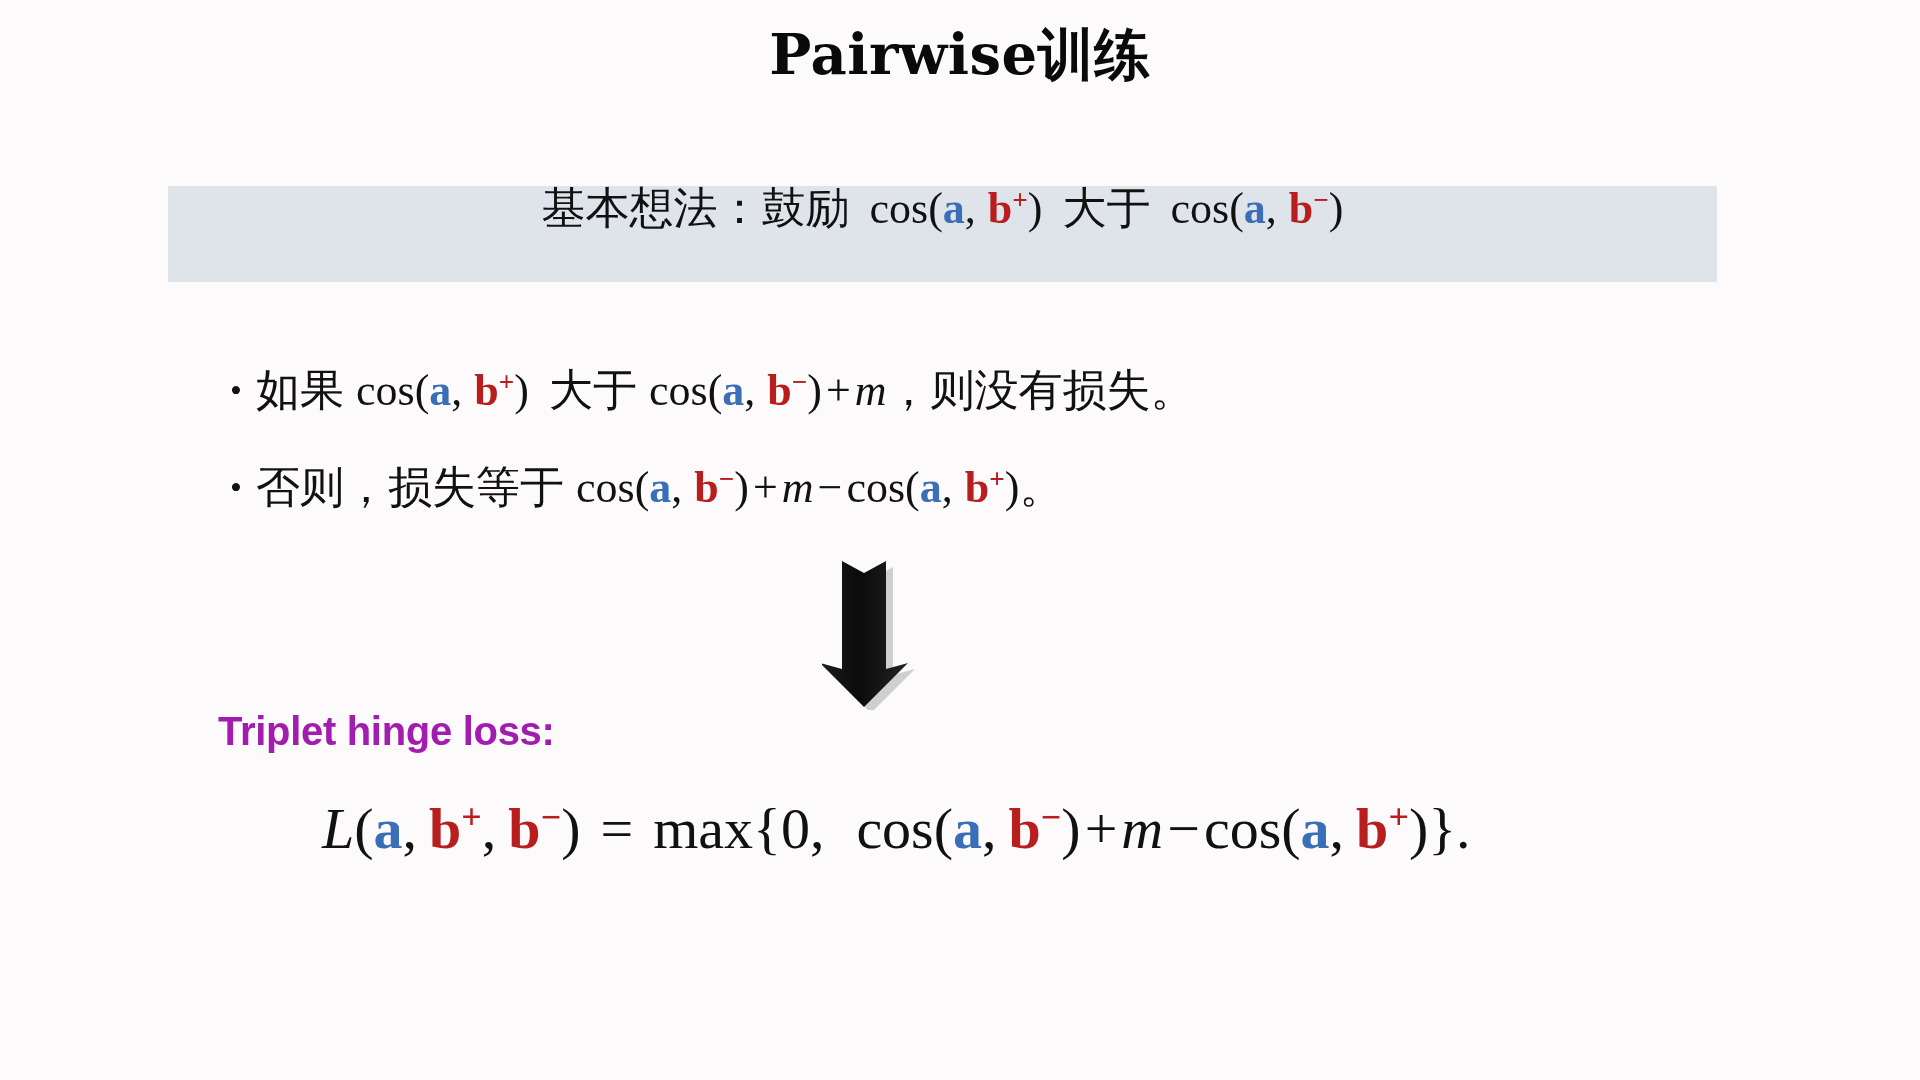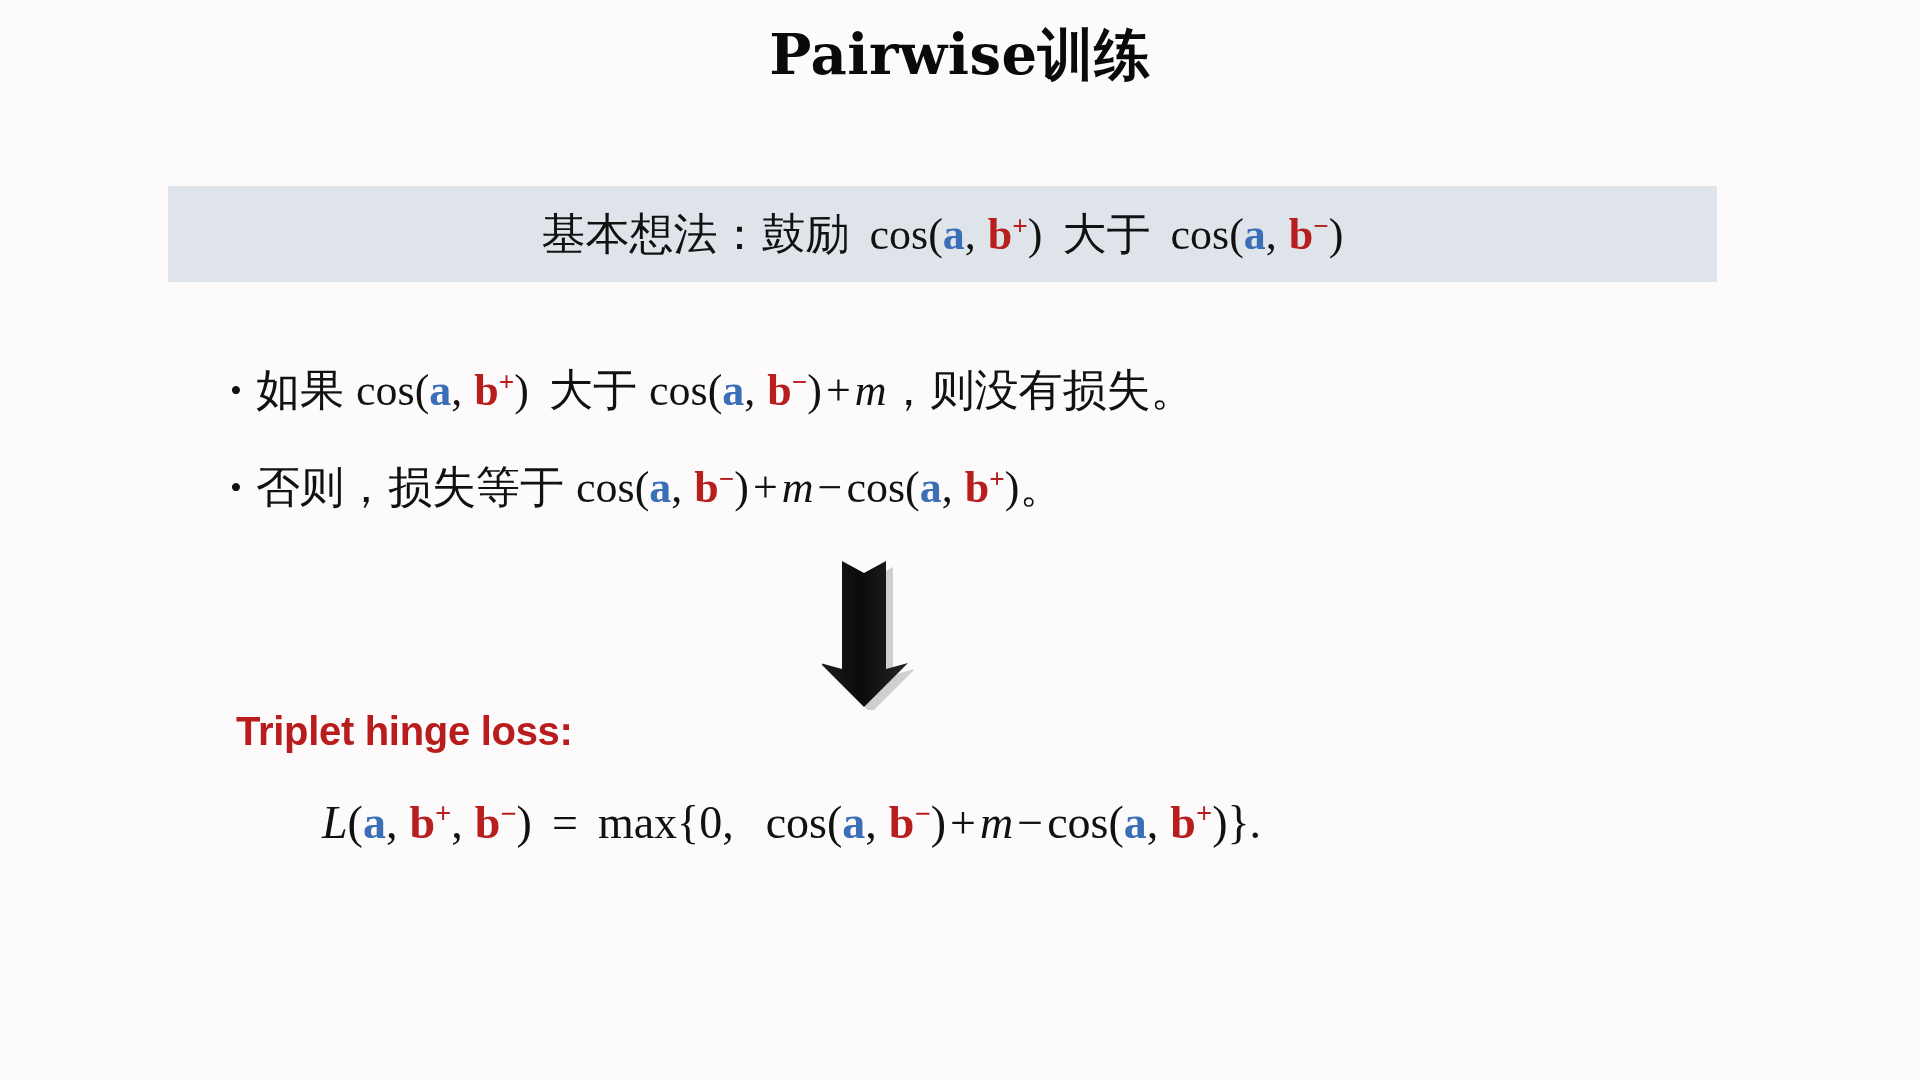--- a/index.html
+++ b/index.html
@@ -39,7 +39,6 @@
     height: 96px;
     background: #dfe3ea;
     display: flex;
-    align-items: center;
     justify-content: center;
   }
   #idea-box .line {

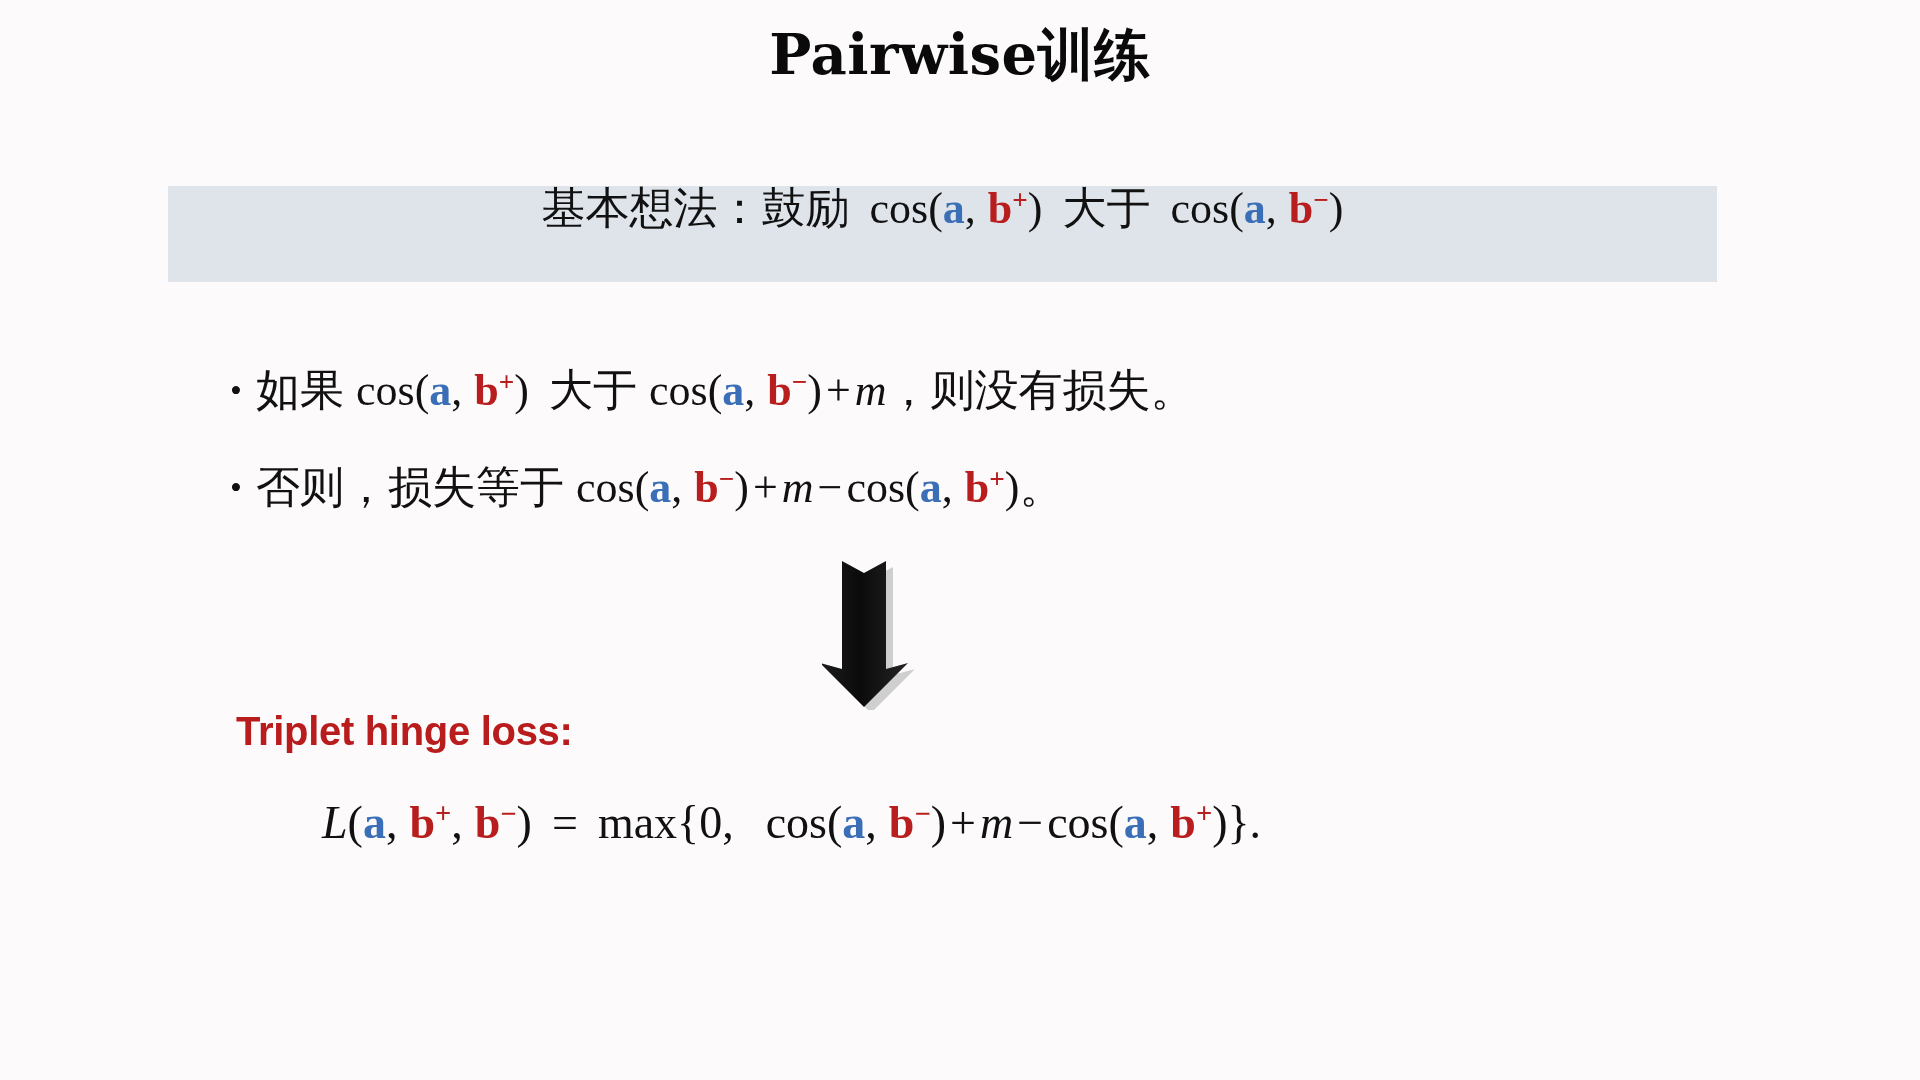--- a/index.html
+++ b/index.html
@@ -78,12 +78,12 @@
   
   #triplet-label {
     position: absolute;
-    left: 236px;
+    left: 218px;
     top: 709px;
     font-family: "Liberation Sans", sans-serif;
     font-weight: bold;
     font-size: 40px;
-    color: #b91c1c;
+    color: #a21caf;
     white-space: nowrap;
     letter-spacing: -0.3px;
   }

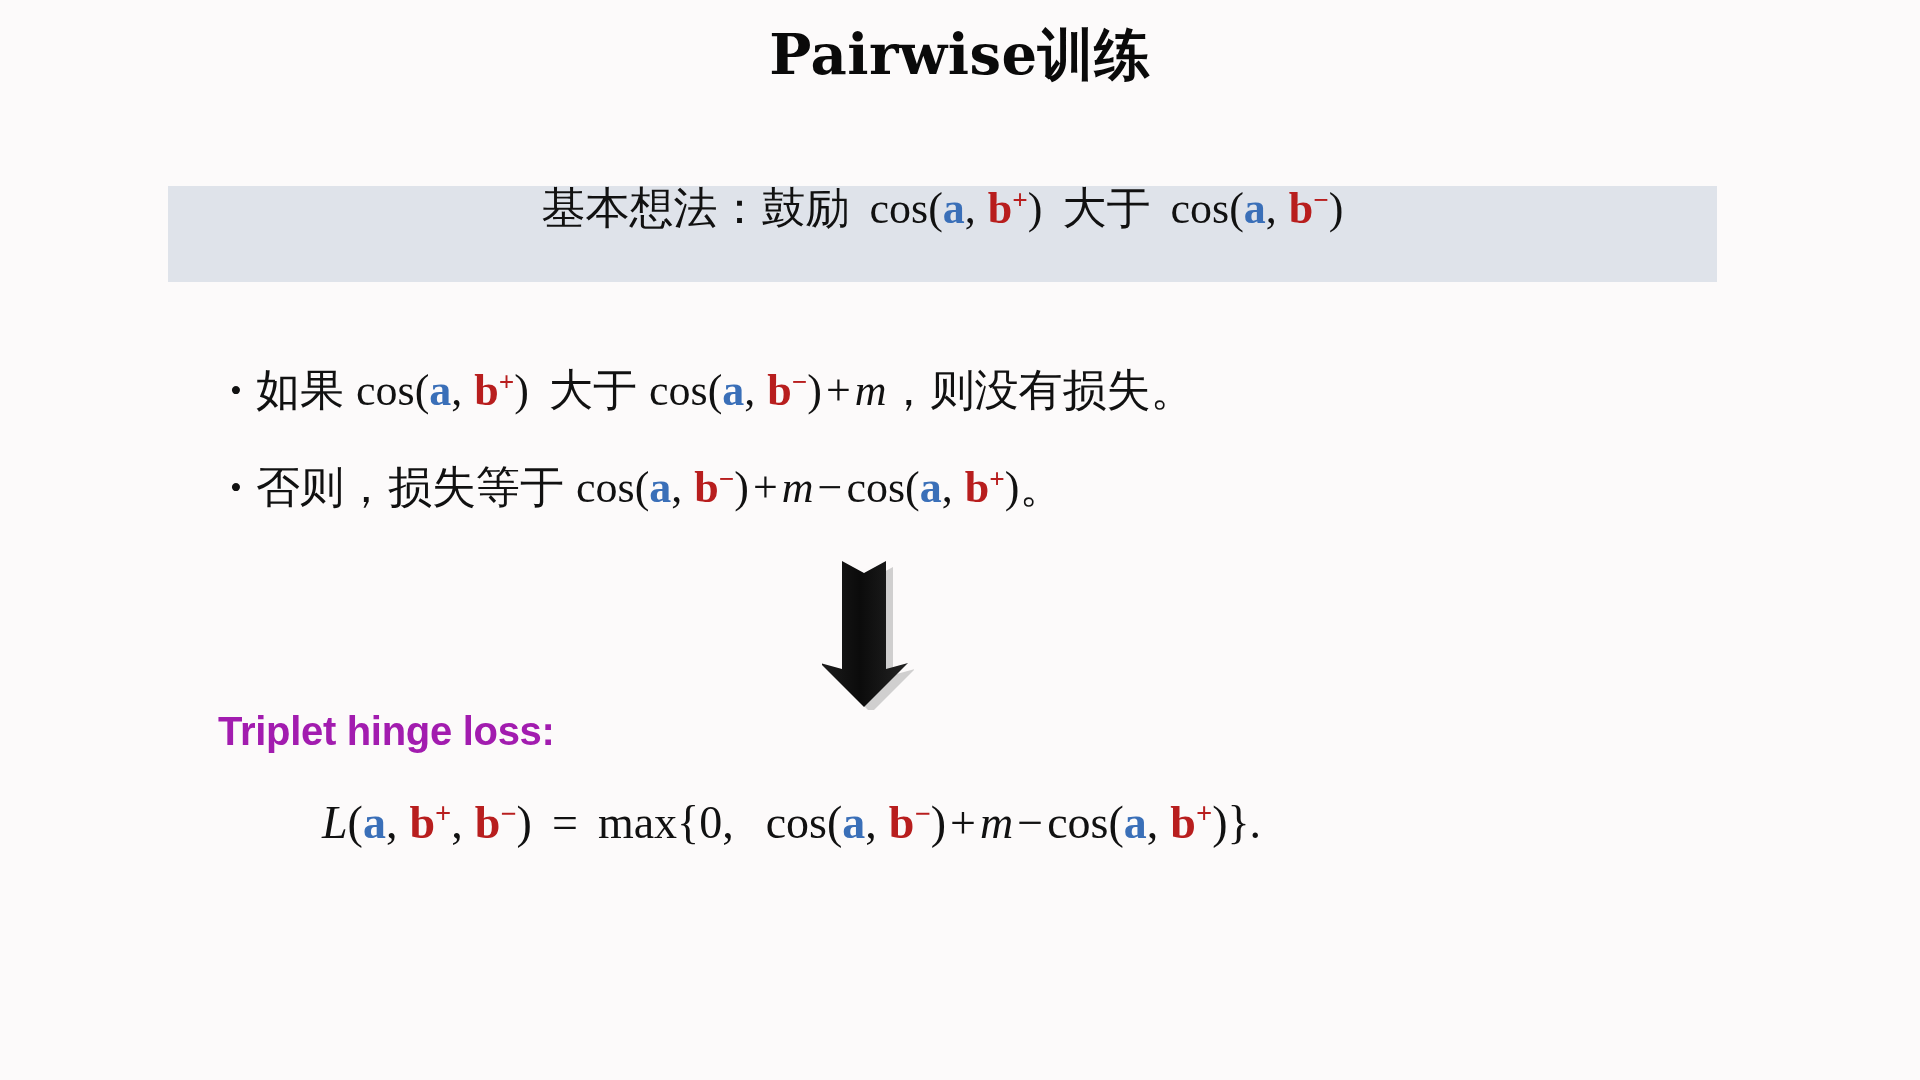--- a/index.html
+++ b/index.html
@@ -93,7 +93,7 @@
     position: absolute;
     left: 322px;
     top: 800px;
-    font-size: 46px;
+    font-size: 58px;
     color: #111;
     white-space: nowrap;
     line-height: 1;

